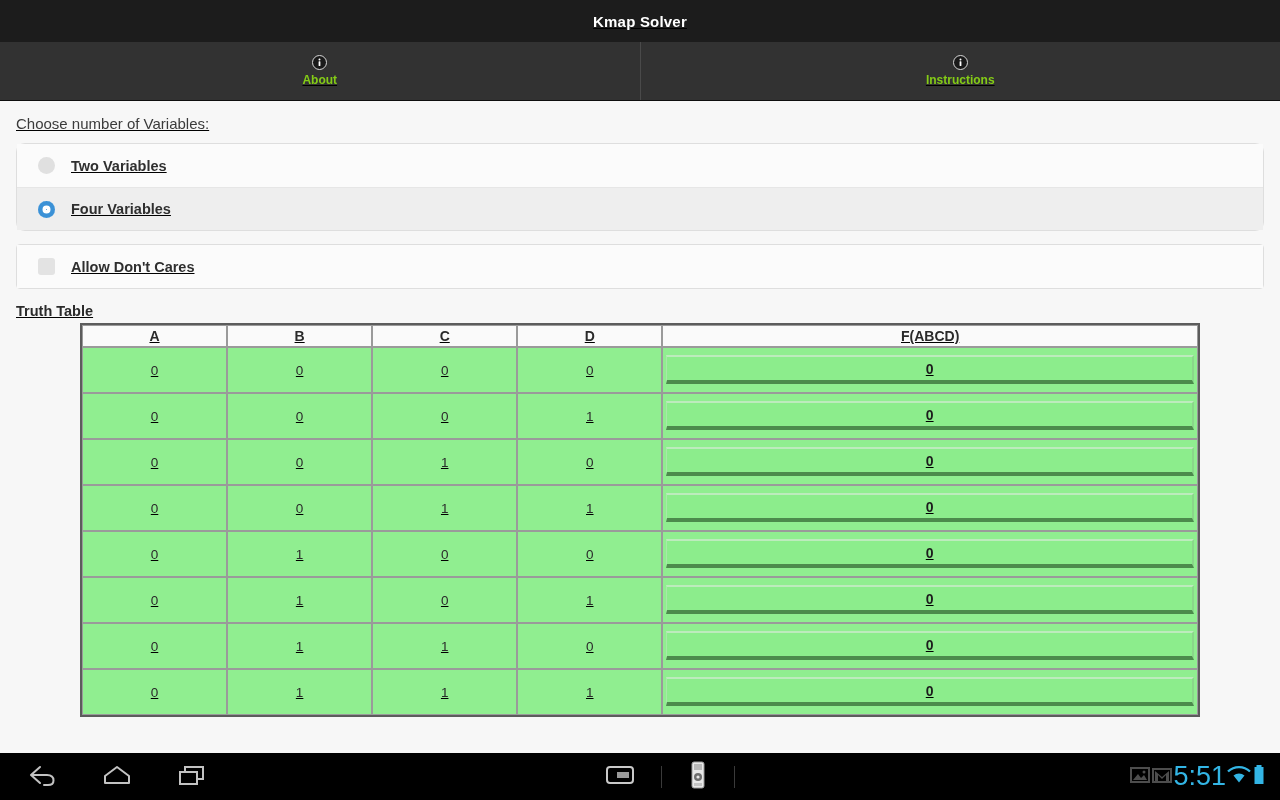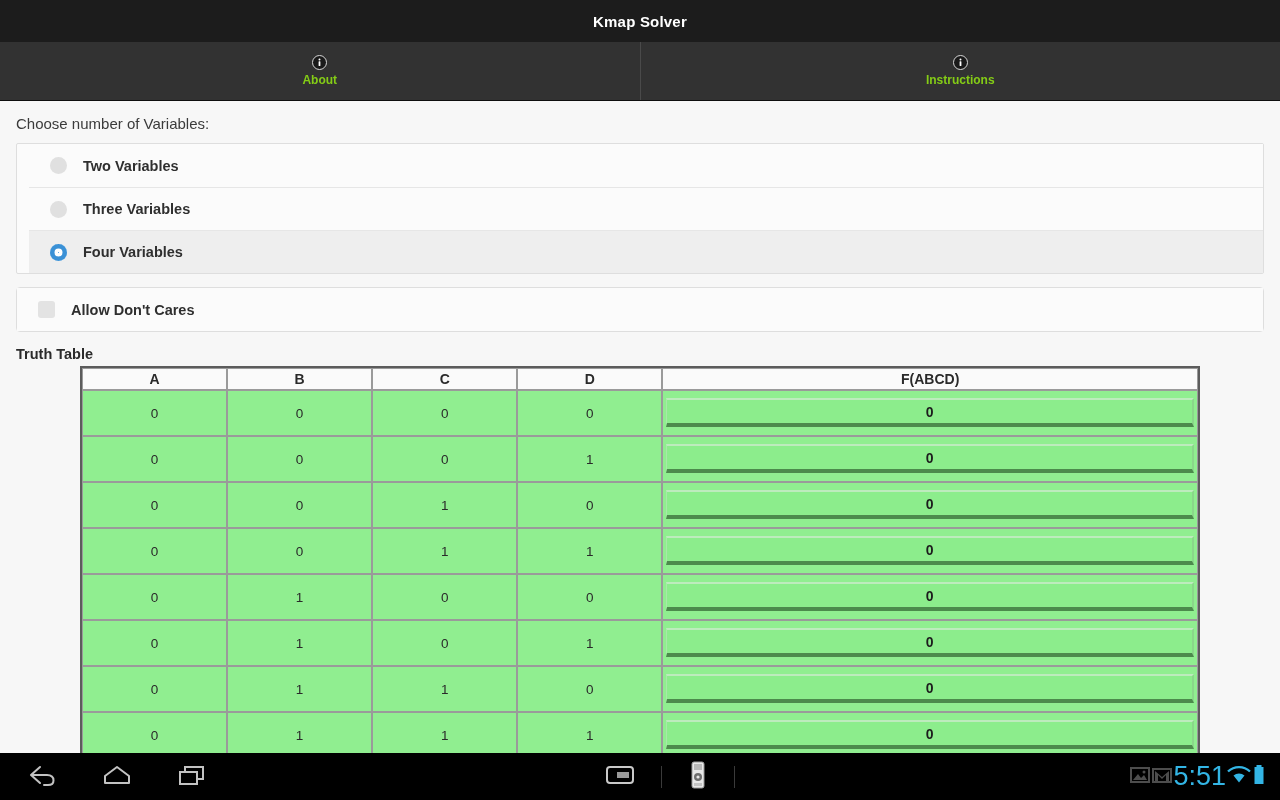--- a/index.html
+++ b/index.html
@@ -9,7 +9,7 @@
     background: #f7f7f7;
     overflow: hidden;
   }
-  #app { position: relative; width: 1280px; height: 800px; }
+  #app { position: relative; width: 1280px; height: 800px; text-decoration: underline; }
 
   
   .titlebar {

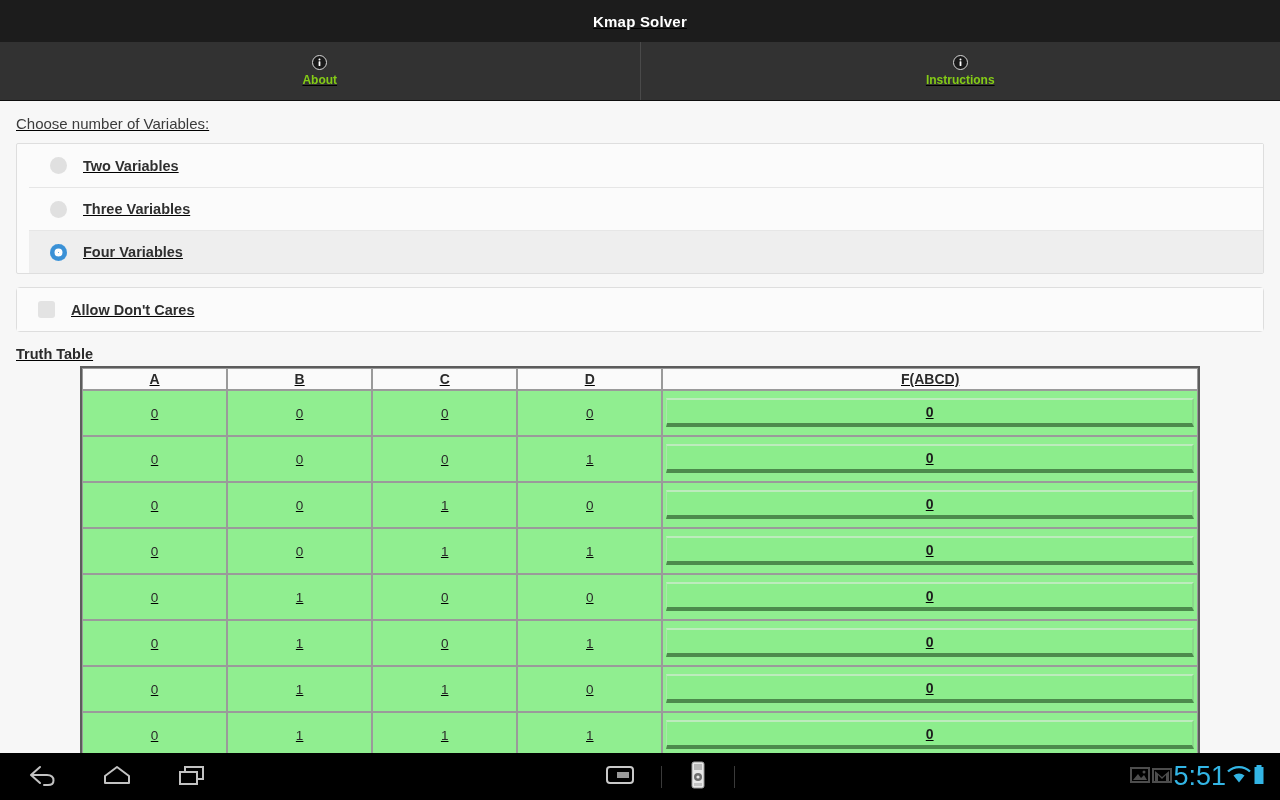--- a/index.html
+++ b/index.html
@@ -48,7 +48,7 @@
     padding: 14px 0 11px 0;
   }
 
-  .opt-group { border: 1px solid #dedede; border-radius: 2px; background: #fbfbfb; padding-left: 12px; }
+  .opt-group { border: 1px solid #dedede; border-radius: 9px; background: #fbfbfb; }
   .opt-row {
     height: 43px; display: flex; align-items: center;
     padding-left: 21px; cursor: pointer; background: #fbfbfb;

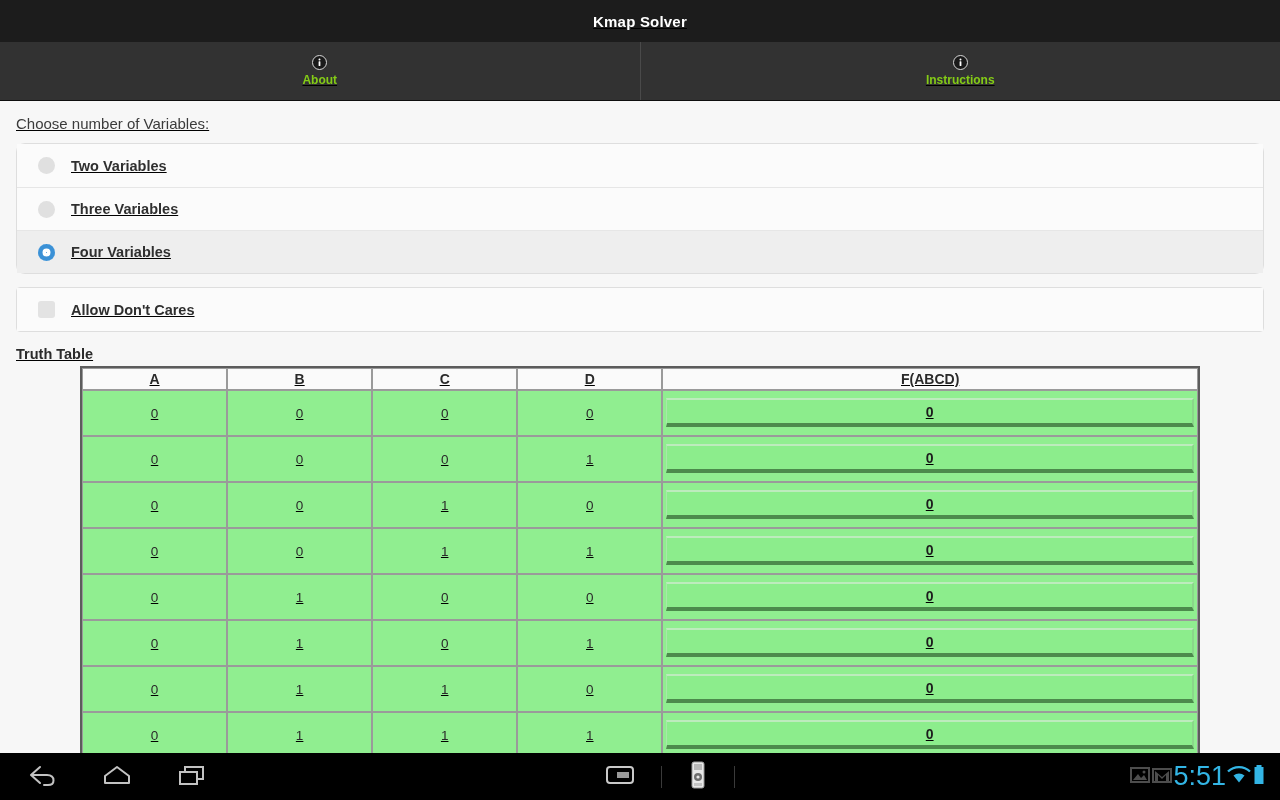--- a/index.html
+++ b/index.html
@@ -166,10 +166,6 @@
         <span class="radio"></span>
         <span class="opt-label">Two Variables</span>
       </div>
-      <div class="opt-row">
-        <span class="radio"></span>
-        <span class="opt-label">Three Variables</span>
-      </div>
       <div class="opt-row selected">
         <span class="radio on"></span>
         <span class="opt-label">Four Variables</span>

